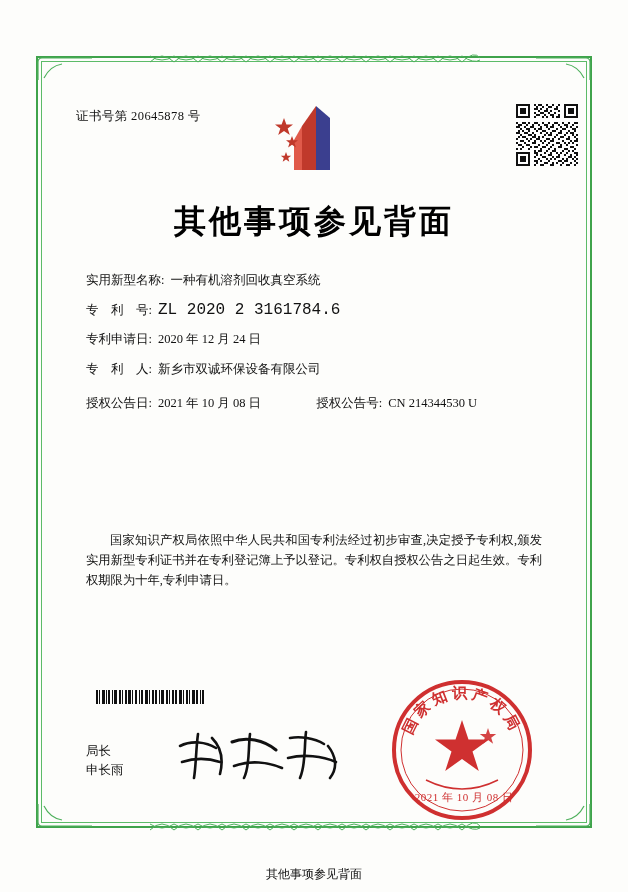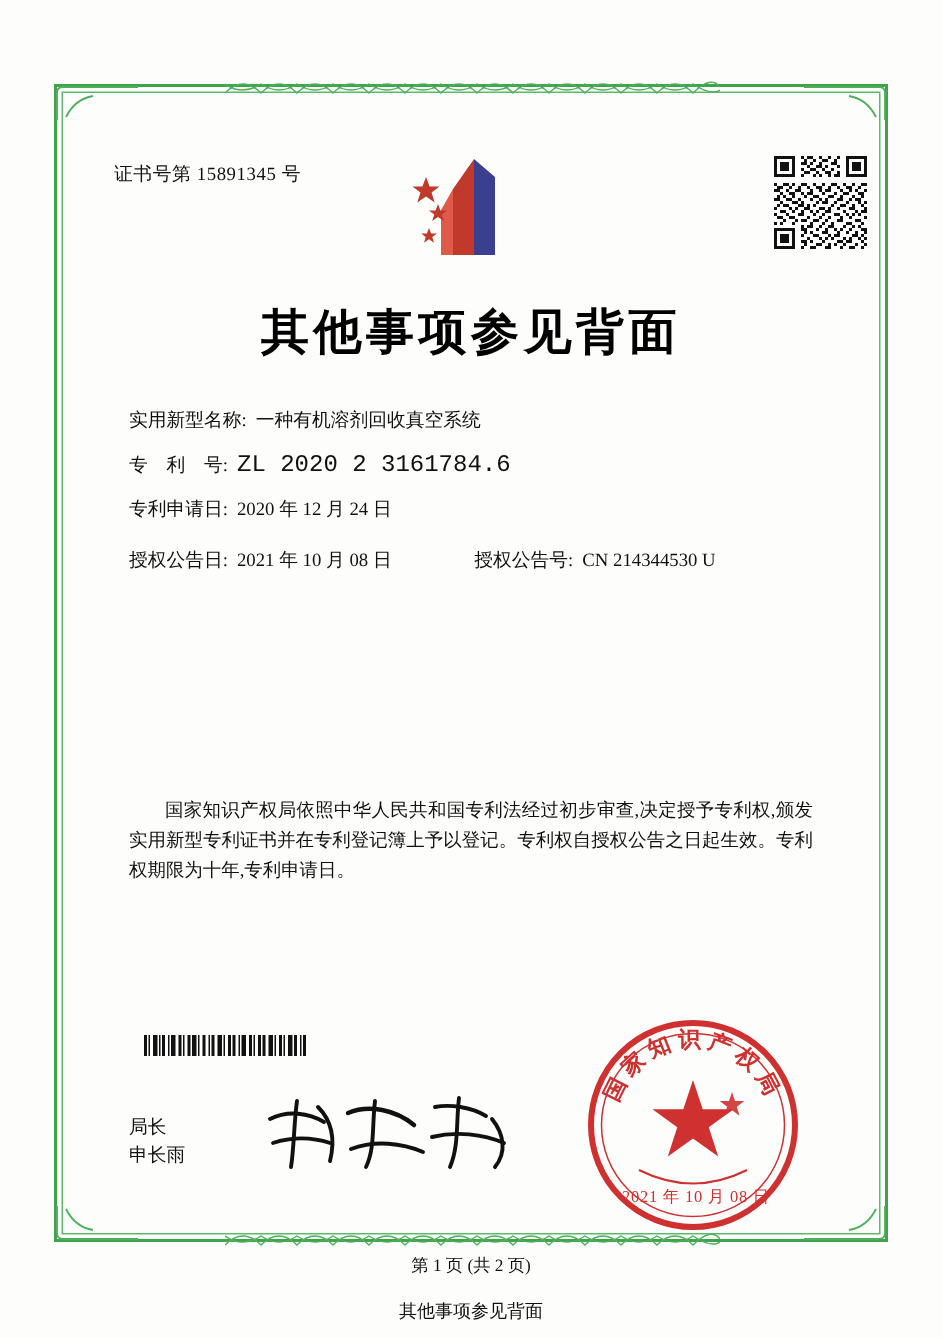--- a/index.html
+++ b/index.html
@@ -284,7 +284,7 @@
       </svg>
   </div>
 
-  <div class="cert-number">证书号第 15891345 号</div>
+  <div class="cert-number">证书号第 20645878 号</div>
 
   <div class="logo">
     <svg width="84" height="84" viewBox="0 0 84 84">

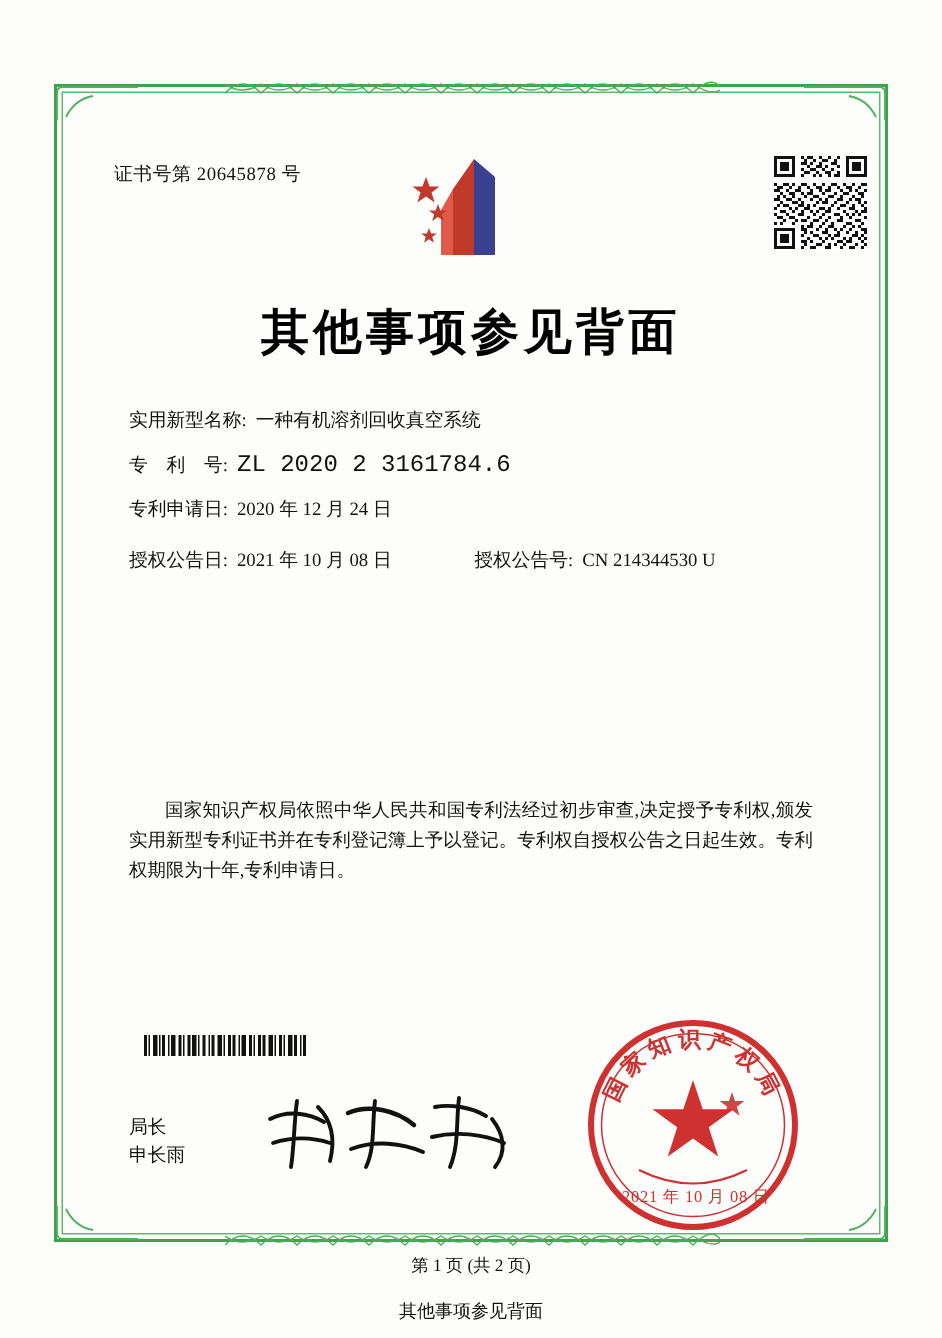--- a/index.html
+++ b/index.html
@@ -535,6 +535,9 @@
     <div class="field-row">
       <span class="field-label">专利申请日:</span><span class="field-value">2020 年 12 月 24 日</span>
     </div>
+    <div class="field-row">
+      <span class="field-label">专　利　人:</span><span class="field-value">新乡市双诚环保设备有限公司</span>
+    </div>
     <div class="field-row two-col" style="margin-top:18px;">
       <span class="field-label">授权公告日:</span><span class="field-value">2021 年 10 月 08 日</span>
       <span class="col2">授权公告号:</span><span class="field-value">CN 214344530 U</span>

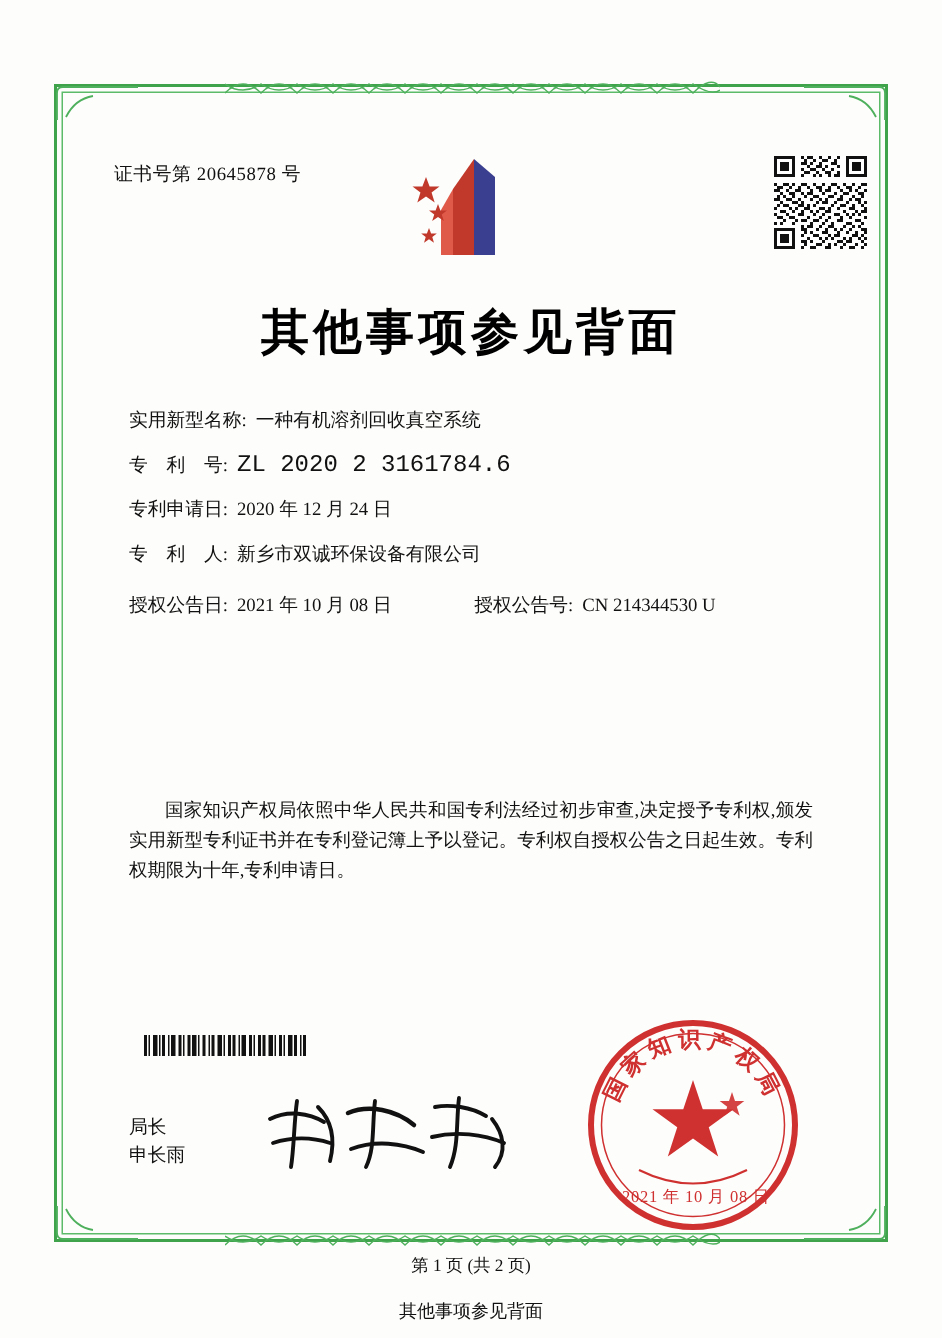--- a/index.html
+++ b/index.html
@@ -593,7 +593,6 @@
     </svg>
   </div>
 
-  <div class="page-num">第 1 页 (共 2 页)</div>
   <div class="footer-note">其他事项参见背面</div>
 
 </div>

